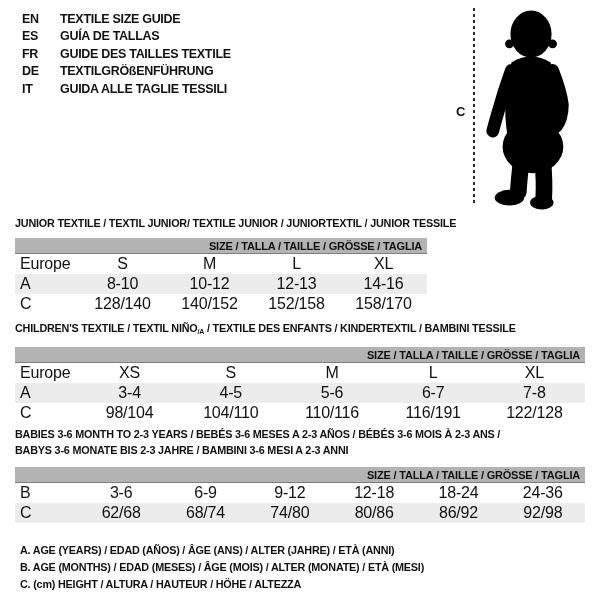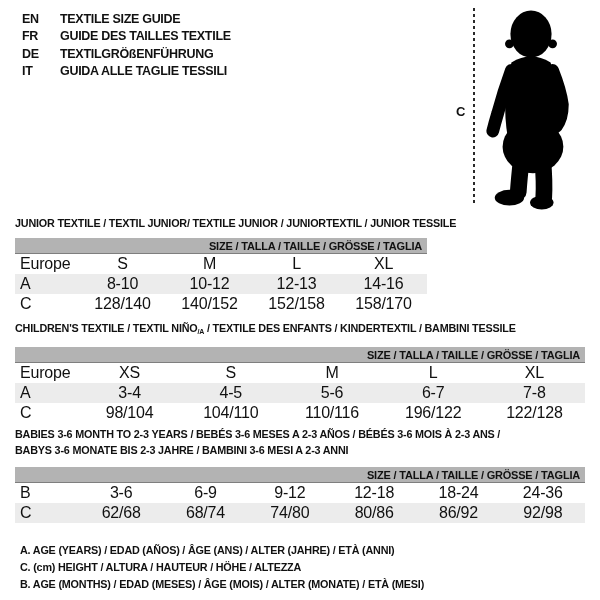--- a/index.html
+++ b/index.html
@@ -51,6 +51,10 @@
     <div class="lang-row">
       <span class="lang-code">EN</span>
       <span class="lang-title">TEXTILE SIZE GUIDE</span>
+    </div>
+    <div class="lang-row">
+      <span class="lang-code">ES</span>
+      <span class="lang-title">GUÍA DE TALLAS</span>
     </div>
     <div class="lang-row">
       <span class="lang-code">FR</span>

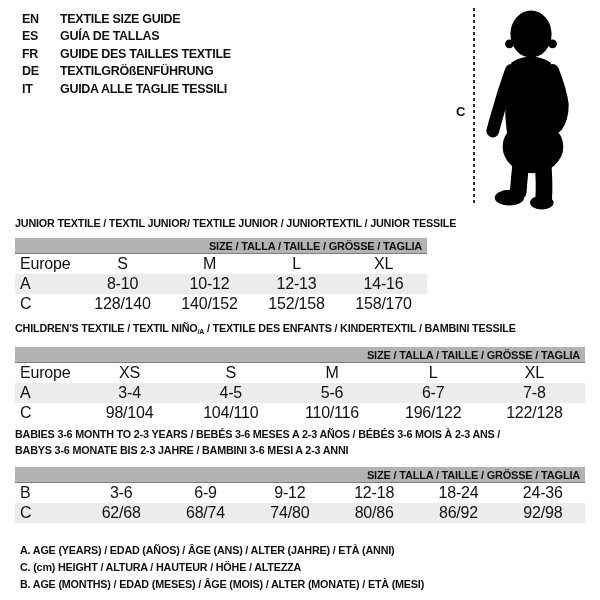--- a/index.html
+++ b/index.html
@@ -164,7 +164,7 @@
         <td>98/104</td>
         <td>104/110</td>
         <td>110/116</td>
-        <td>196/122</td>
+        <td>116/191</td>
         <td>122/128</td>
       </tr>
     </tbody>

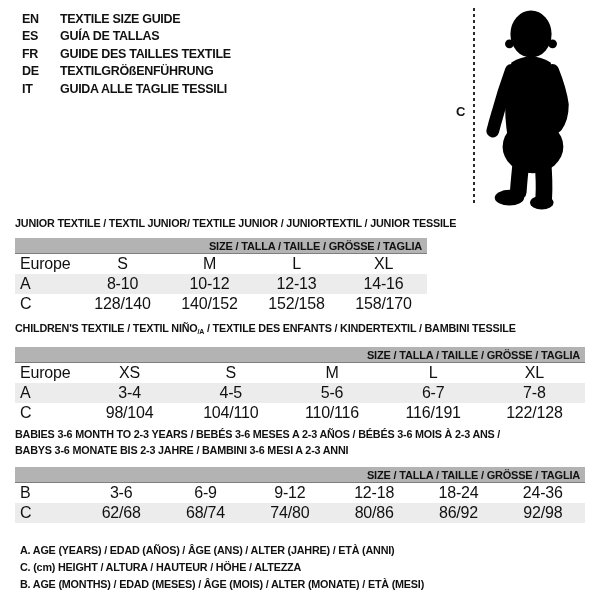--- a/index.html
+++ b/index.html
@@ -211,8 +211,8 @@
 
   <div class="legend">
     <div>A. AGE (YEARS) / EDAD (AÑOS) / ÂGE (ANS) / ALTER (JAHRE) / ETÀ (ANNI)</div>
+    <div>B. AGE (MONTHS) / EDAD (MESES) / ÂGE (MOIS) / ALTER (MONATE) / ETÀ (MESI)</div>
     <div>C. (cm) HEIGHT / ALTURA / HAUTEUR / HÖHE / ALTEZZA</div>
-    <div>B. AGE (MONTHS) / EDAD (MESES) / ÂGE (MOIS) / ALTER (MONATE) / ETÀ (MESI)</div>
   </div>
 
 </div>

